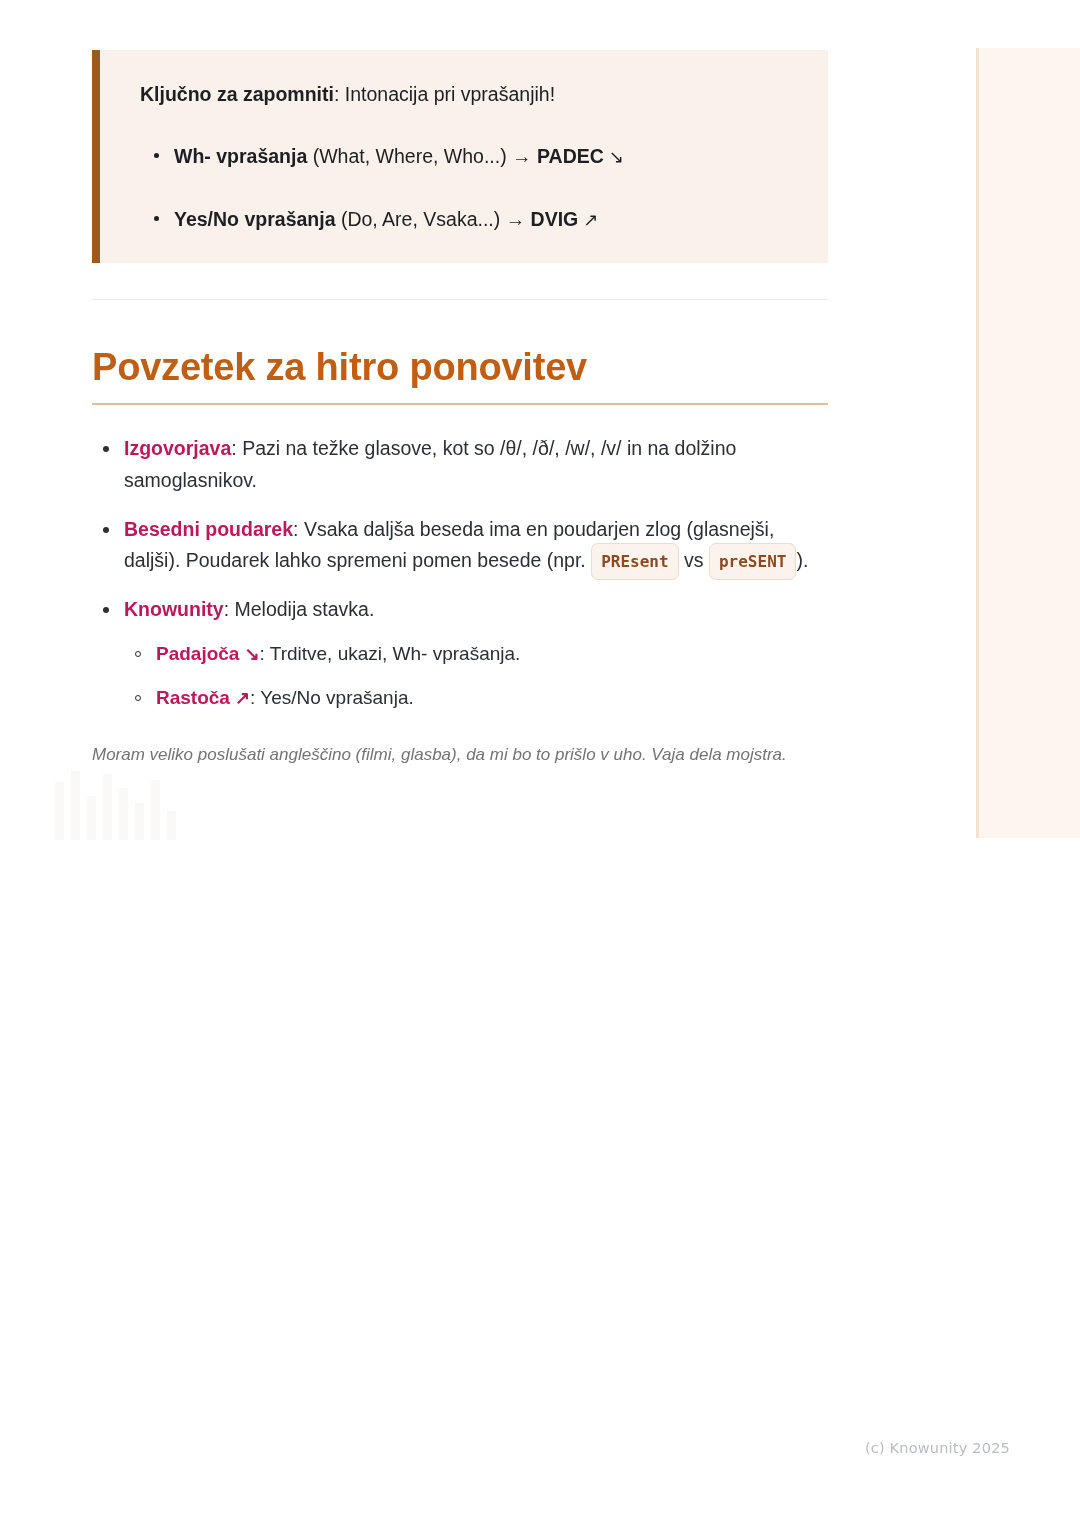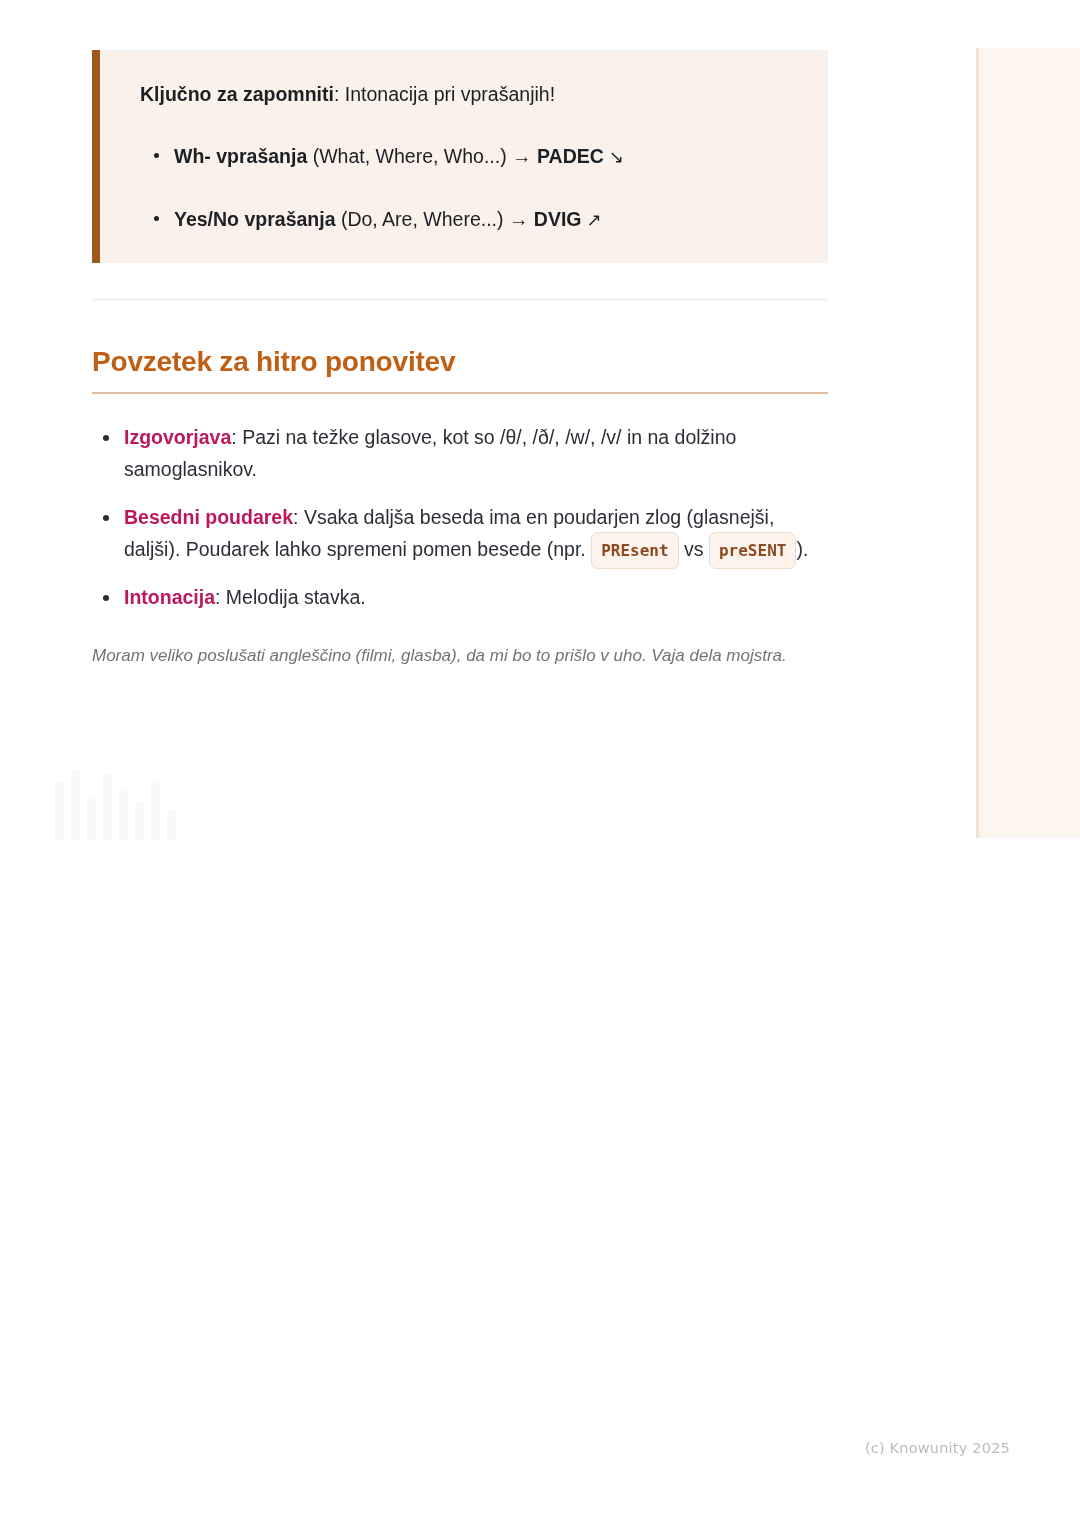--- a/index.html
+++ b/index.html
@@ -241,7 +241,7 @@
           <b>Wh- vprašanja</b><span> (What, Where, Who...) → </span><b>PADEC</b><span class="arrow"> ↘</span>
         </li>
         <li>
-          <b>Yes/No vprašanja</b><span> (Do, Are, Where...) → </span><b>DVIG</b><span class="arrow"> ↗</span>
+          <b>Yes/No vprašanja</b><span> (Do, Are, Vsaka...) → </span><b>DVIG</b><span class="arrow"> ↗</span>
         </li>
       </ul>
     </div>

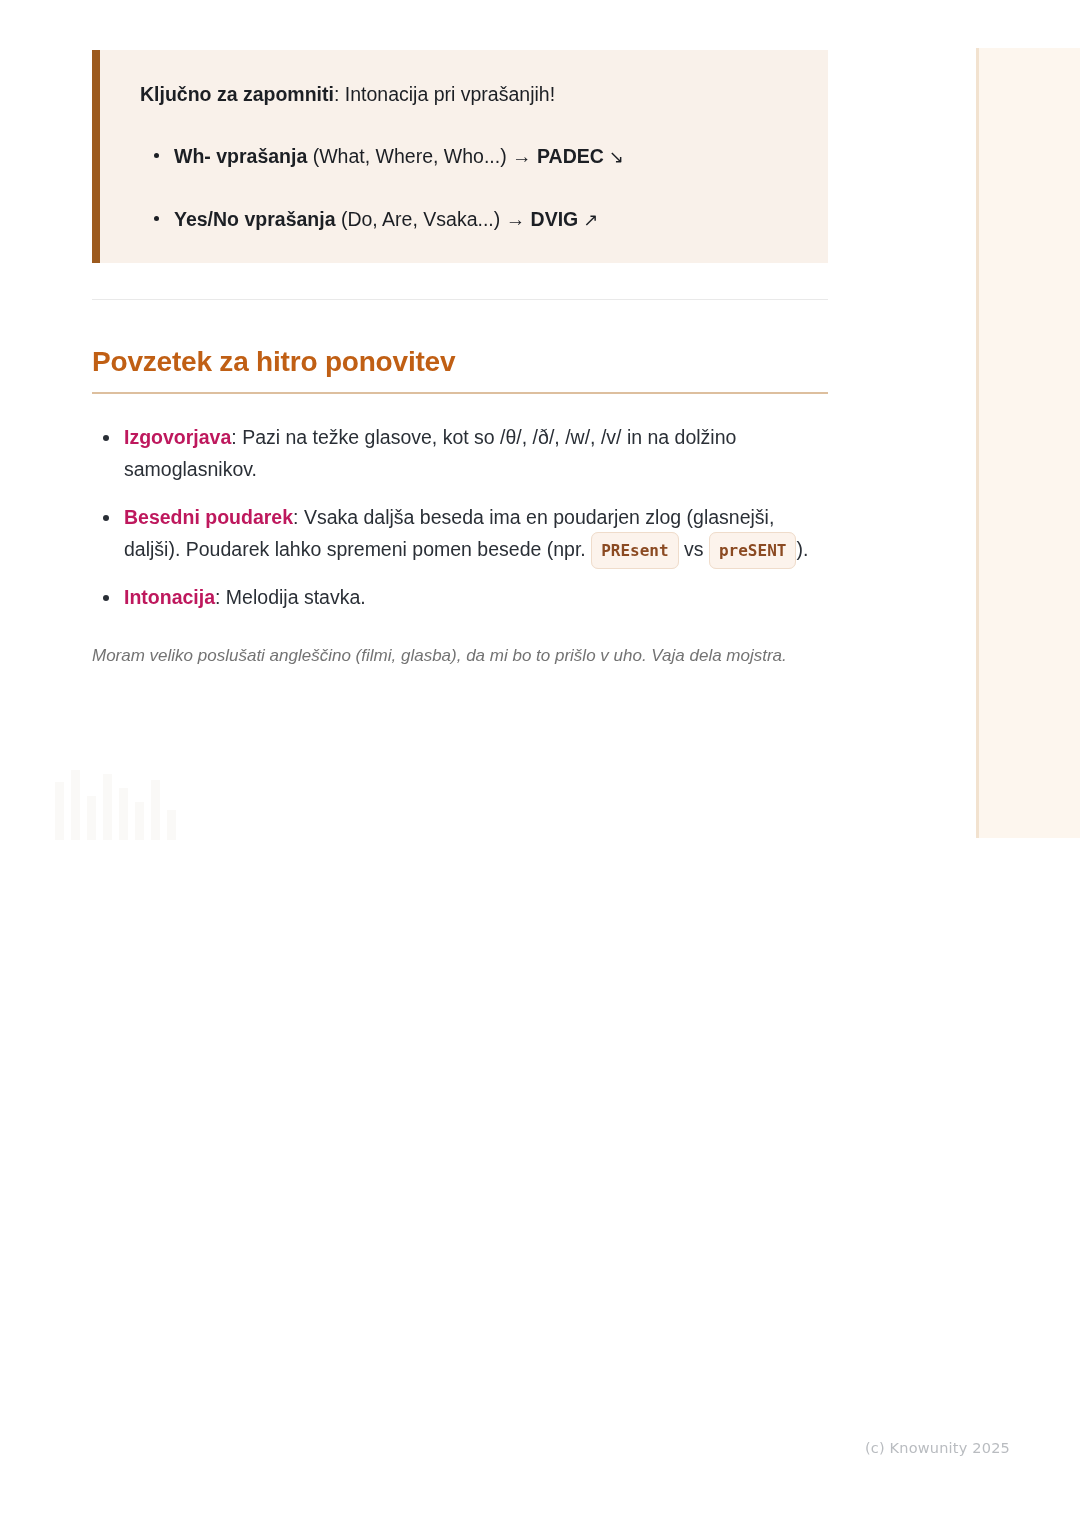--- a/index.html
+++ b/index.html
@@ -114,7 +114,7 @@
   
   .h2 {
     margin: 46px 0 0 0;
-    font-size: 28px;
+    font-size: 38px;
     line-height: 1.15;
     font-weight: 700;
     color: #c05f14;

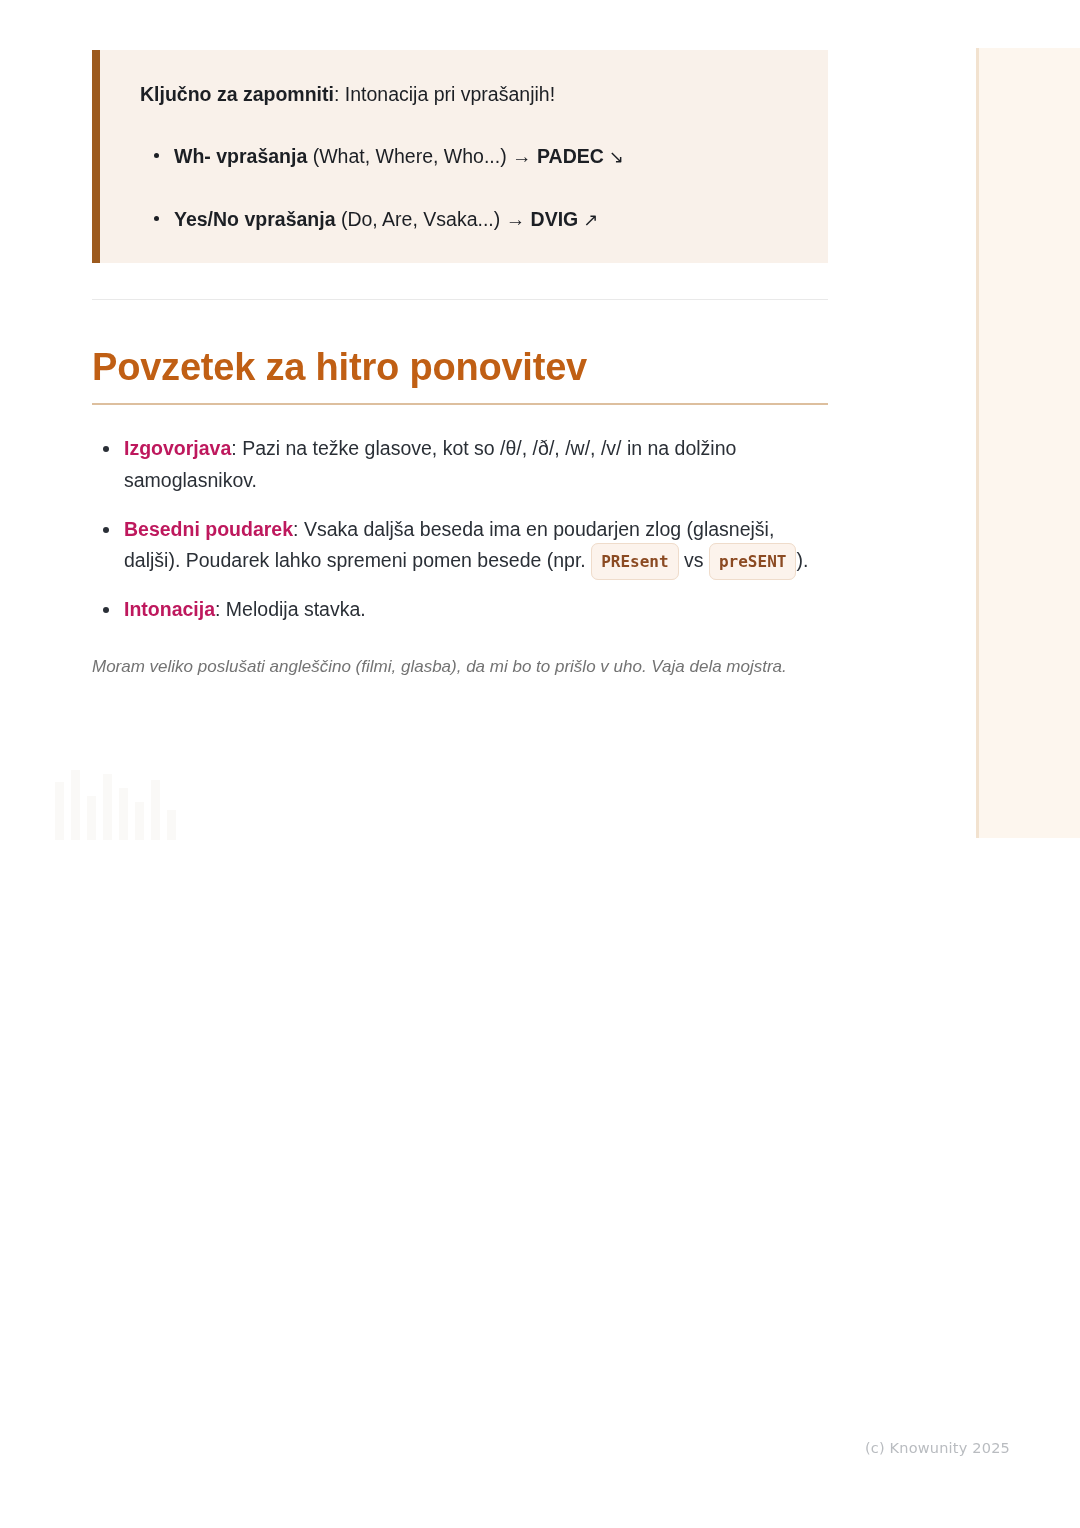--- a/index.html
+++ b/index.html
@@ -262,7 +262,7 @@
       </li>
 
       <li>
-        <b>Intonacija</b><span>: Melodija stavka.</span>
+        <b>Knowunity</b><span>: Melodija stavka.</span>
       </li>
 
     </ul>

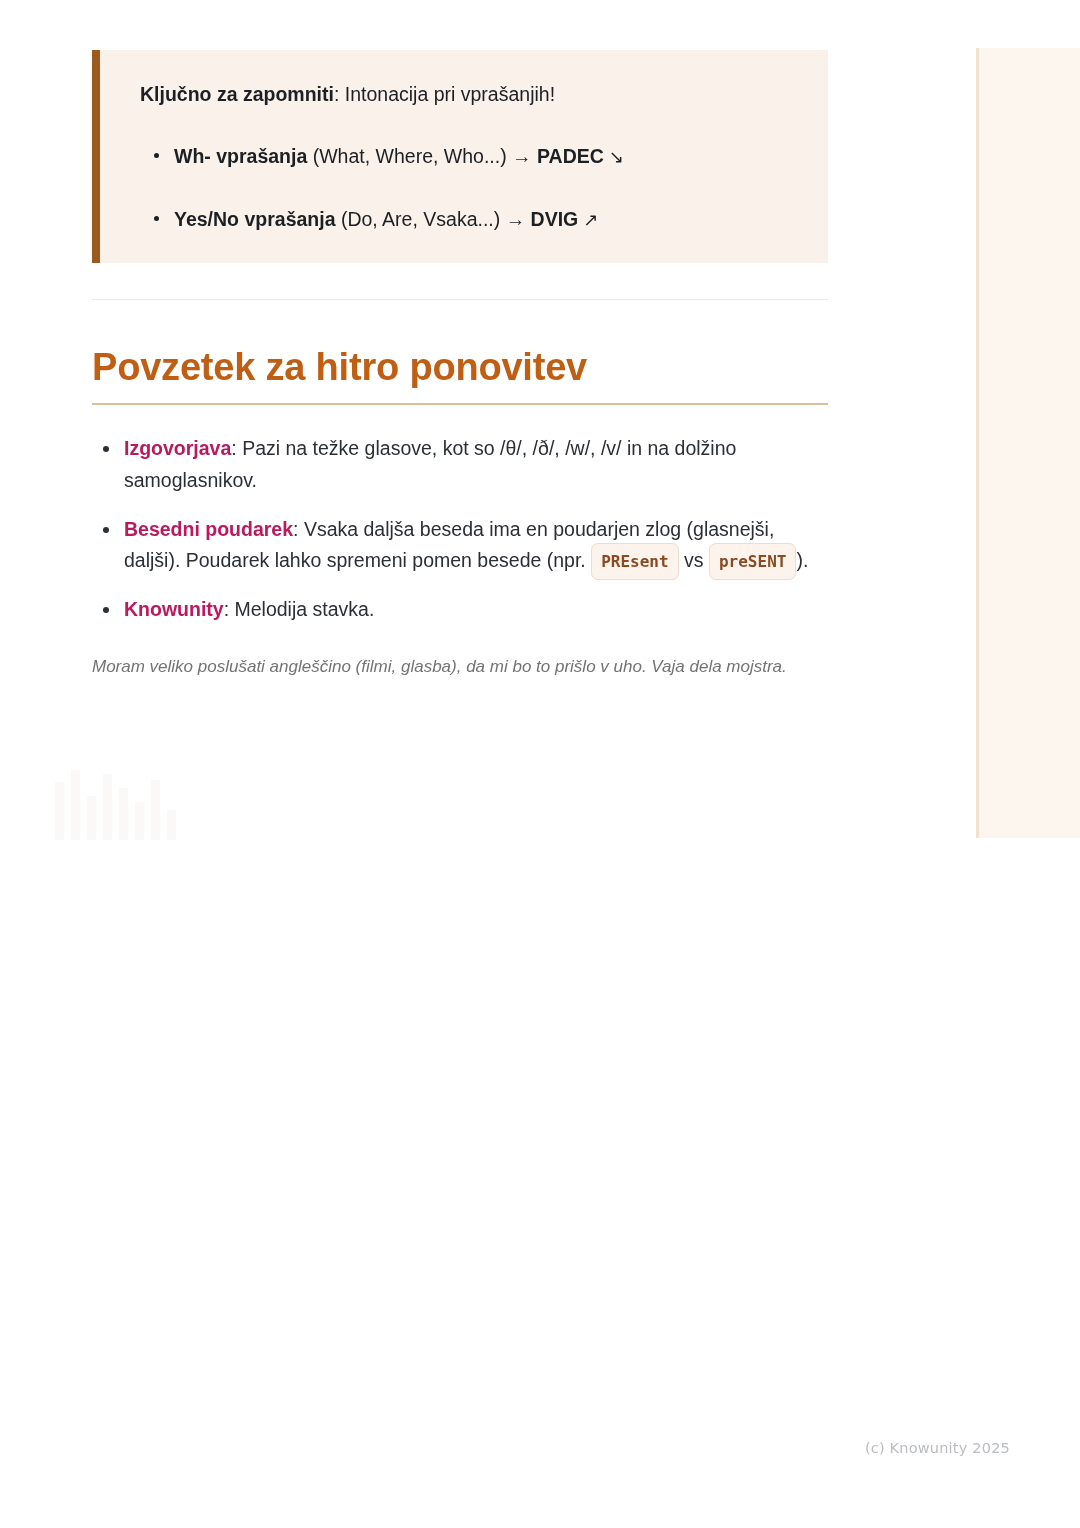--- a/index.html
+++ b/index.html
@@ -263,6 +263,14 @@
 
       <li>
         <b>Knowunity</b><span>: Melodija stavka.</span>
+        <ul class="sub-list">
+          <li>
+            <b>Padajoča</b><b class="arrow"> ↘</b><span>: Trditve, ukazi, Wh- vprašanja.</span>
+          </li>
+          <li>
+            <b>Rastoča</b><b class="arrow"> ↗</b><span>: Yes/No vprašanja.</span>
+          </li>
+        </ul>
       </li>
 
     </ul>

